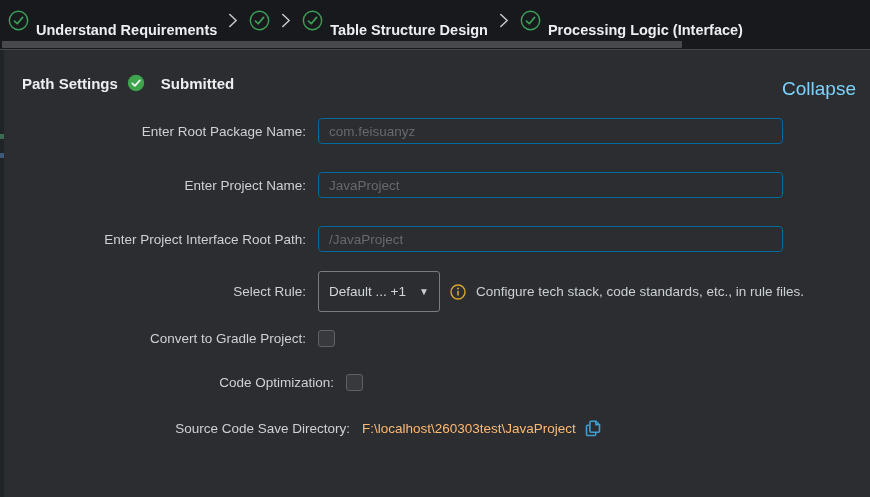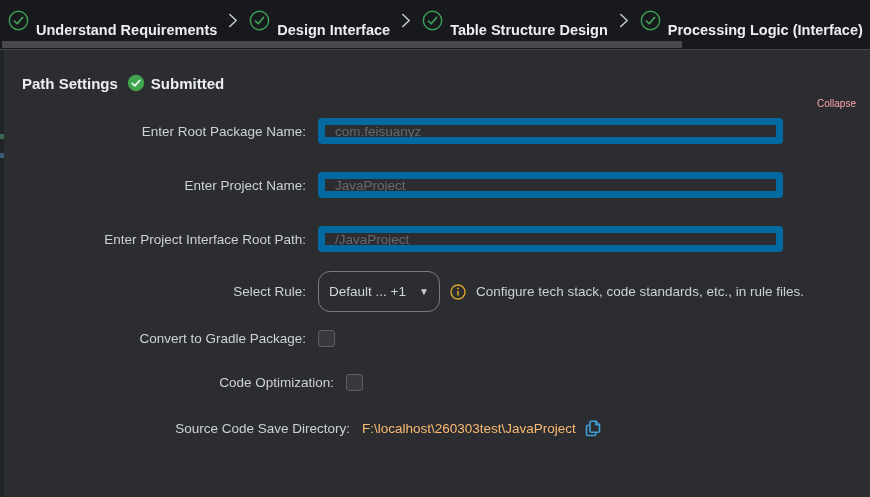--- a/index.html
+++ b/index.html
@@ -87,7 +87,6 @@
           <path d="M6.8 11.6 L9.7 14.4 L15.3 7.7" fill="none" stroke="#3c9e57" stroke-width="1.8" stroke-linecap="round" stroke-linejoin="round"></path>
         </svg>
       </span>
-      <span class="step-label">Design Interface</span>
     </div>
 
     <span class="chev">

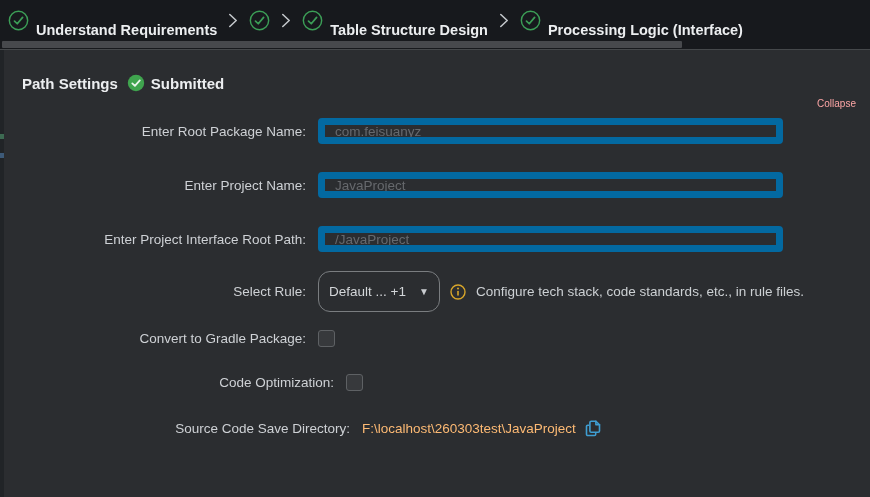--- a/index.html
+++ b/index.html
@@ -28,7 +28,7 @@
   .edge-mark{position:absolute;left:0;width:4px;height:5px;}
   .panel-header{position:absolute;top:24px;left:22px;display:flex;align-items:center;gap:9px;}
   .panel-title{color:#eceef0;font-size:15px;font-weight:bold;}
-  .status{display:flex;align-items:center;gap:6px;}
+  .status{display:flex;align-items:center;gap:16px;}
   .status-label{color:#eceef0;font-size:15px;font-weight:bold;}
   .collapse-link{position:absolute;top:28px;right:14px;color:#fca5a5;font-size:10px;cursor:pointer;margin-top:20px;}
   

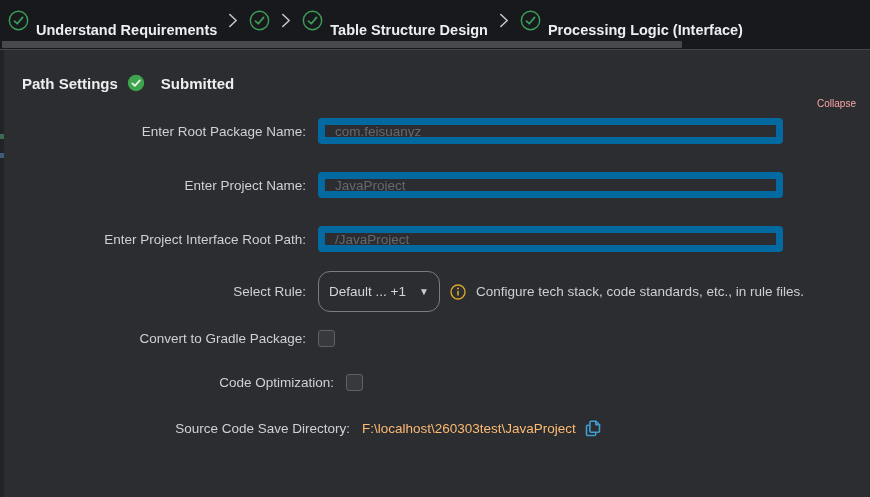--- a/index.html
+++ b/index.html
@@ -30,7 +30,7 @@
   .panel-title{color:#eceef0;font-size:15px;font-weight:bold;}
   .status{display:flex;align-items:center;gap:16px;}
   .status-label{color:#eceef0;font-size:15px;font-weight:bold;}
-  .collapse-link{position:absolute;top:28px;right:14px;color:#fca5a5;font-size:10px;cursor:pointer;margin-top:20px;}
+  .collapse-link{position:absolute;top:28px;right:14px;color:#7dd3fc;font-size:19px;cursor:pointer;}
   
   .row{position:absolute;left:0;width:100%;display:flex;align-items:center;}
   .lbl{width:306px;flex:none;text-align:right;color:#ced1d5;font-size:13.5px;white-space:nowrap;}

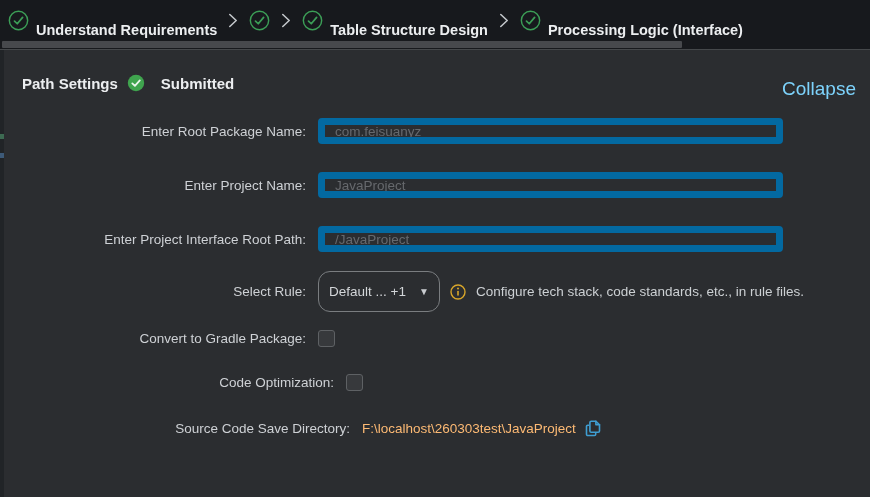--- a/index.html
+++ b/index.html
@@ -37,7 +37,7 @@
   .ctl{margin-left:12px;display:flex;align-items:center;}
   .txt-input{
     width:465px;height:26px;box-sizing:border-box;background:transparent;
-    border:7px solid #0369a1;border-radius:4px;padding:0 10px;
+    border:1px solid #0369a1;border-radius:4px;padding:0 10px;
     color:#d6d9dc;font-size:13.5px;font-family:"Liberation Sans",sans-serif;outline:none;
   }
   .txt-input::placeholder{color:#66696d;opacity:1;}

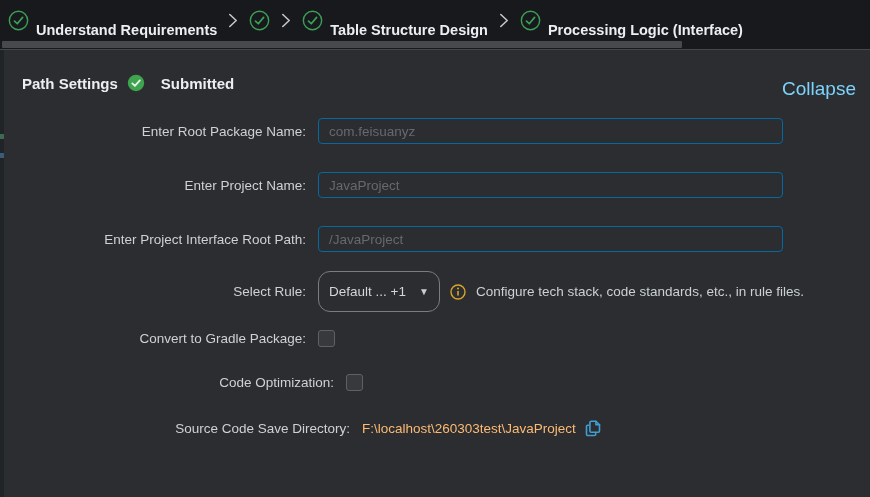--- a/index.html
+++ b/index.html
@@ -42,7 +42,7 @@
   }
   .txt-input::placeholder{color:#66696d;opacity:1;}
   .select{
-    width:122px;height:41px;box-sizing:border-box;border:1px solid #7a7d80;border-radius:12px;
+    width:122px;height:41px;box-sizing:border-box;border:1px solid #7a7d80;border-radius:3px;
     display:flex;align-items:center;justify-content:space-between;padding:0 10px;cursor:pointer;
   }
   .select-value{color:#d3d6d9;font-size:13.5px;white-space:nowrap;}

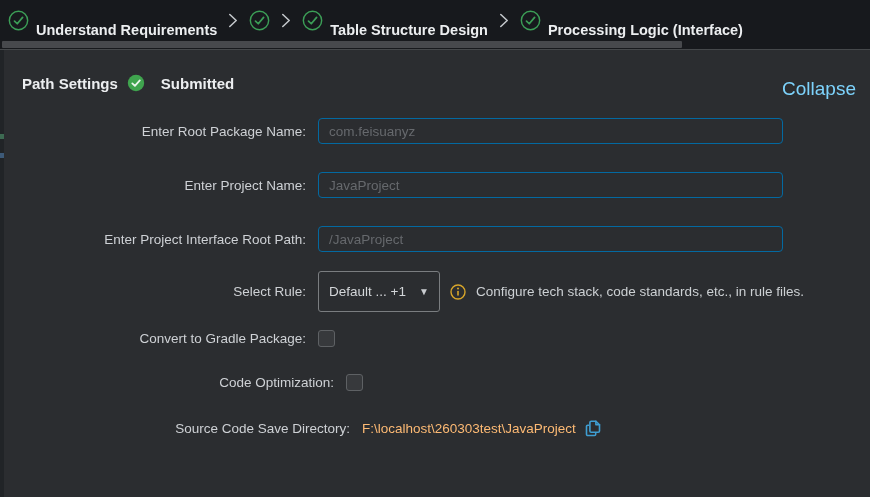--- a/index.html
+++ b/index.html
@@ -191,7 +191,7 @@
     </div>
 
     <div class="row" style="top:280px;height:17px;">
-      <span class="lbl">Convert to Gradle Package:</span>
+      <span class="lbl">Convert to Gradle Project:</span>
       <span class="ctl">
         <input class="checkbox" type="checkbox" style="">
       </span>

